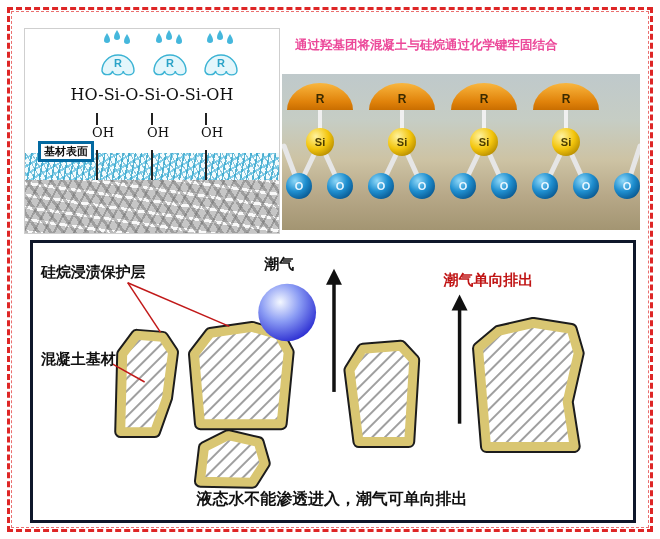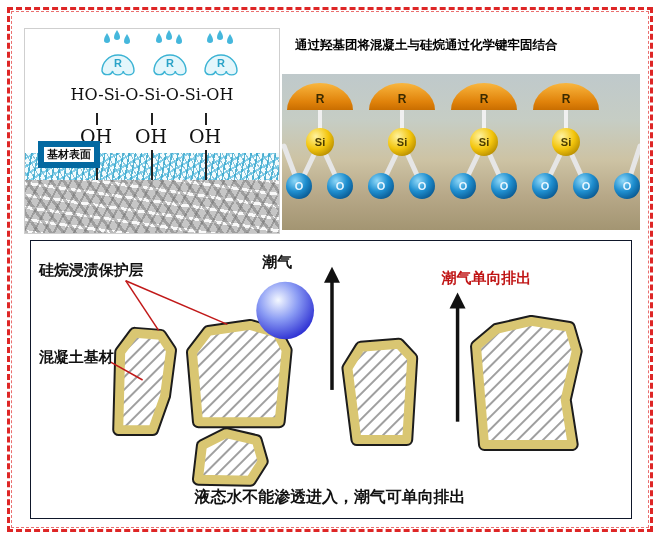--- a/index.html
+++ b/index.html
@@ -36,7 +36,7 @@
   
   .panel-tr{position:absolute;left:282px;top:30px;width:358px;height:200px;background:#fff;overflow:hidden;}
   .tr-text{padding:5px 0 0 13px;}
-  .tr-line{font-size:12.5px;font-weight:bold;line-height:20px;color:#000000;}
+  .tr-line{font-size:12.5px;font-weight:bold;line-height:20px;color:#ec4899;}
   .photo{position:absolute;left:0;top:44px;width:358px;height:156px;
     background:linear-gradient(180deg,#bfc9cb 0%,#c6cdc4 30%,#cdc3a4 55%,#b7a888 78%,#a39572 100%);}
   .photo svg{display:block;}

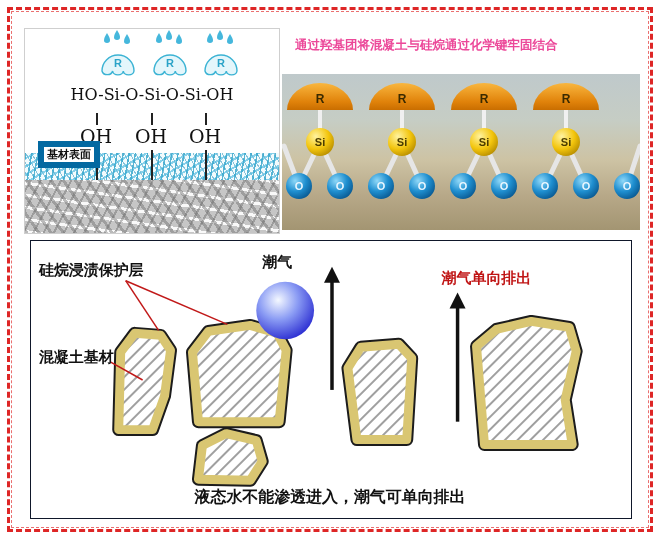--- a/index.html
+++ b/index.html
@@ -15,8 +15,8 @@
   .formula{position:absolute;left:0;top:56px;width:100%;text-align:center;
            font-family:"DejaVu Serif",serif;font-size:16px;color:#111;}
   .bond{position:absolute;width:2px;background:#222;}
-  .oh{position:absolute;width:34px;text-align:left;top:96px;
-      font-family:"DejaVu Serif",serif;font-size:19px;color:#111;}
+  .oh{position:absolute;width:34px;text-align:right;top:96px;
+      font-family:"DejaVu Serif",serif;font-size:13px;color:#111;}
   .substrate-tag{position:absolute;left:13px;top:112px;font-size:11px;font-weight:bold;
                  color:#111;background:#fff;border:6px solid #0369a1;padding:0 3px;z-index:4;}
   .tex{position:absolute;left:0;bottom:0;width:100%;height:80px;}

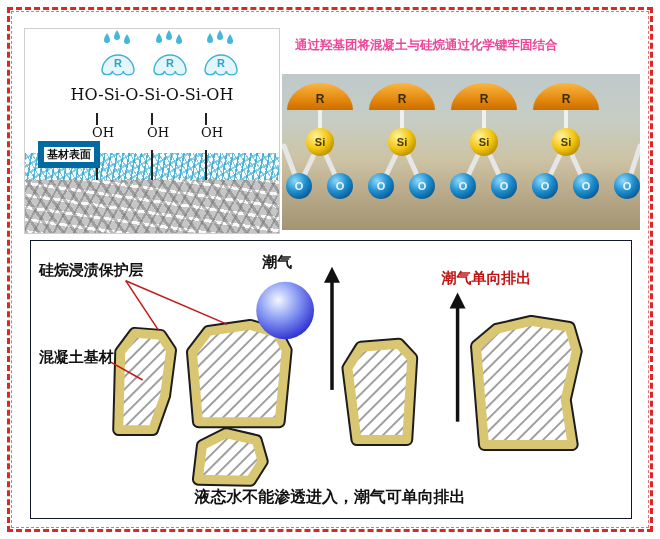--- a/index.html
+++ b/index.html
@@ -18,7 +18,7 @@
   .oh{position:absolute;width:34px;text-align:right;top:96px;
       font-family:"DejaVu Serif",serif;font-size:13px;color:#111;}
   .substrate-tag{position:absolute;left:13px;top:112px;font-size:11px;font-weight:bold;
-                 color:#111;background:#fff;border:6px solid #0369a1;padding:0 3px;z-index:4;}
+                 color:#111;background:#fff;border:3px solid #0369a1;padding:0 3px;z-index:4;}
   .tex{position:absolute;left:0;bottom:0;width:100%;height:80px;}
   .tex-cyan{position:absolute;top:0;left:0;width:100%;height:30px;
     background:

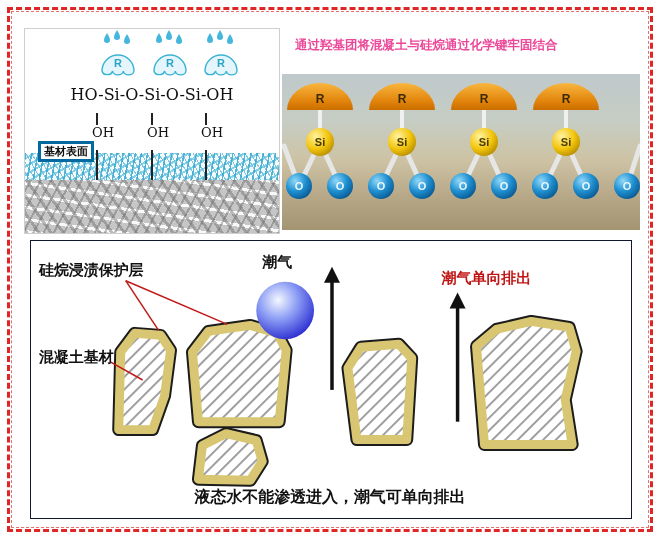--- a/index.html
+++ b/index.html
@@ -43,7 +43,7 @@
 
   
   .panel-bottom{position:absolute;left:30px;top:240px;width:600px;height:277px;
-                background:#fff;border:1px solid #0f172a;overflow:hidden;}
+                background:#fff;border:3px solid #0f172a;overflow:hidden;}
   .panel-bottom svg{display:block;}
 
   svg text{font-family:"Liberation Sans",sans-serif;}

